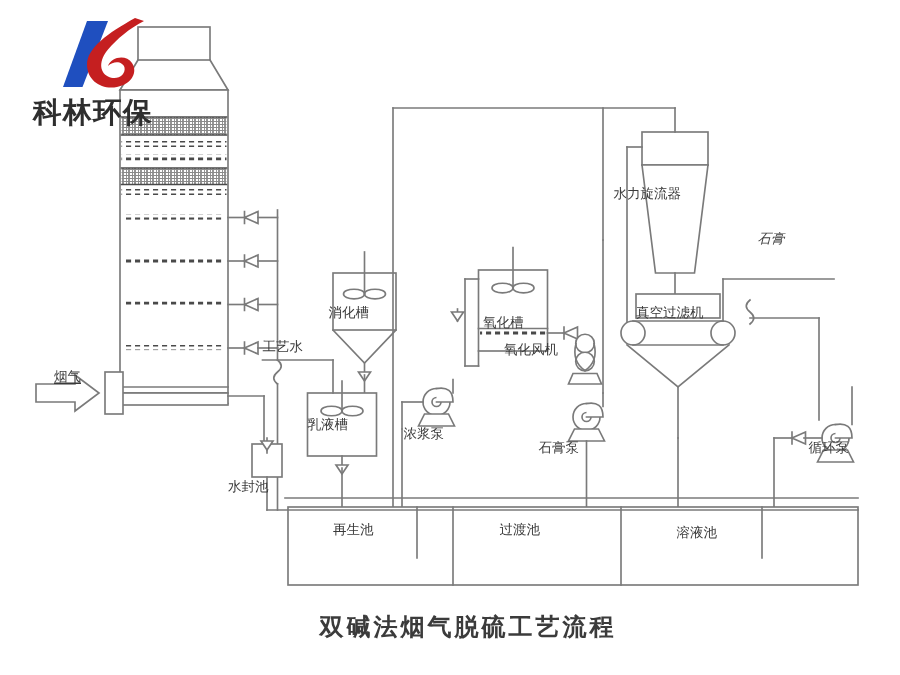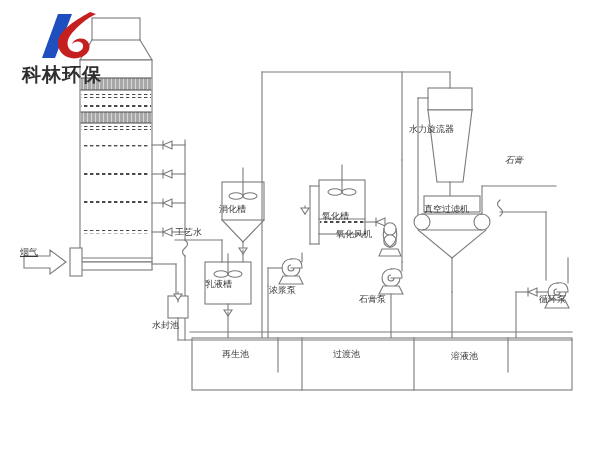--- a/index.html
+++ b/index.html
@@ -283,7 +283,7 @@
   </svg>
   <div class="logo-text" style="left:22px;top:62px;font-size:19px;">科林环保</div>
 
-  <div class="lbl sm" style="left:20px;top:248px;text-decoration:underline;">烟气</div>
+  <div class="lbl sm" style="left:36px;top:248px;text-decoration:underline;">烟气</div>
 
   <div class="lbl sm" style="left:152px;top:321px;">水封池</div>
 

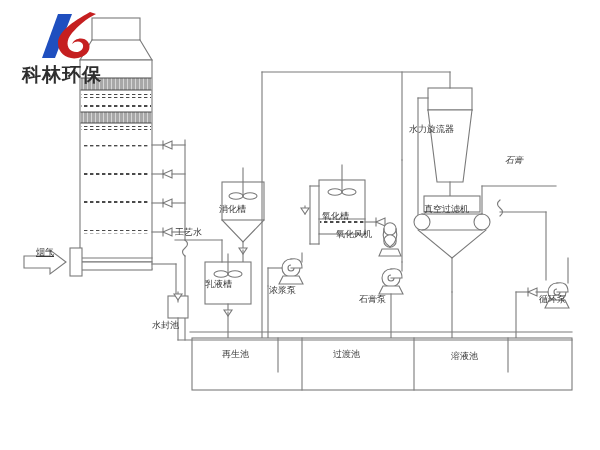--- a/index.html
+++ b/index.html
@@ -315,6 +315,7 @@
 
   <div class="lbl sm" style="left:451px;top:352px;">溶液池</div>
 
+  <div class="title" style="left:213px;top:408px;">双碱法烟气脱硫工艺流程</div>
 
 </div>
 

